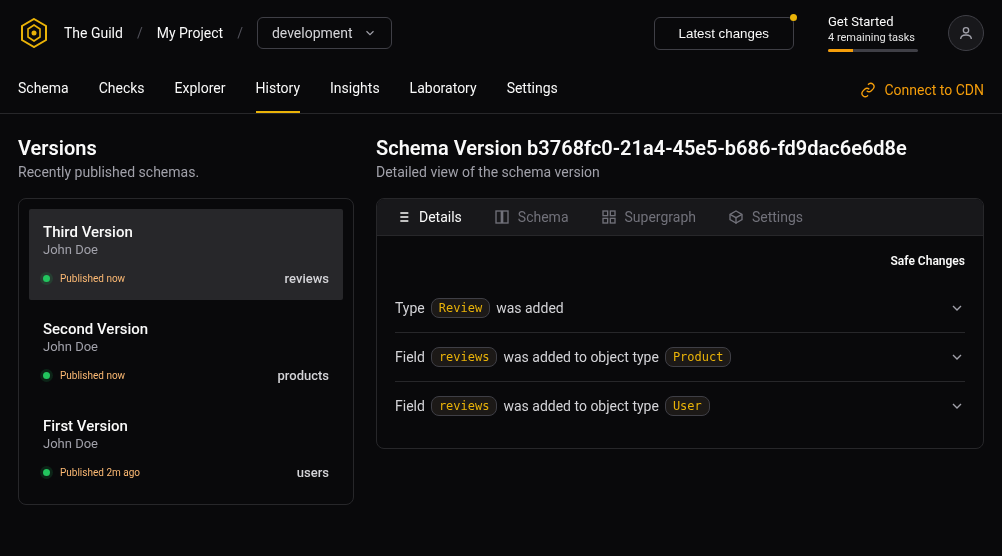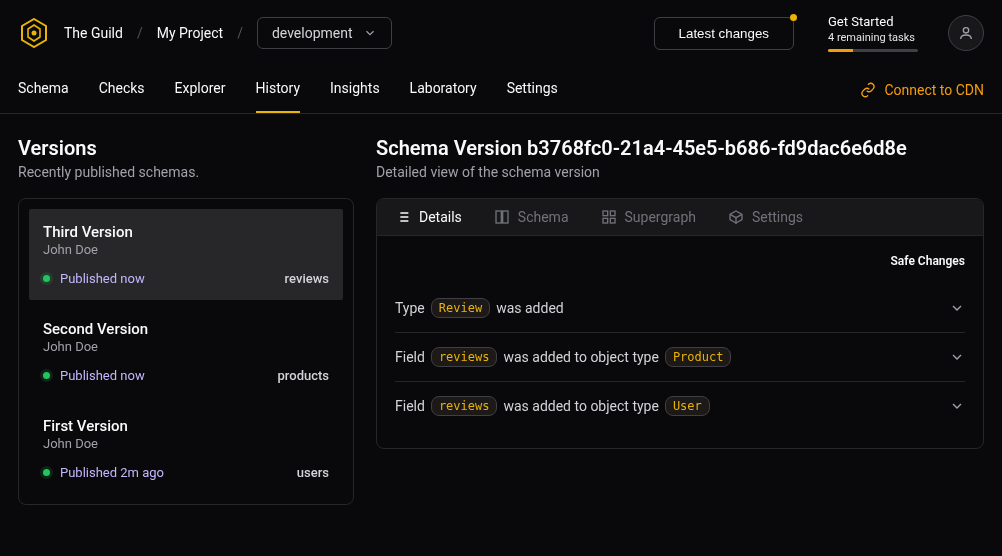--- a/index.html
+++ b/index.html
@@ -125,7 +125,7 @@
     width: 7px; height: 7px; border-radius: 50%; background: #22c55e;
     box-shadow: 0 0 0 3px rgba(34,197,94,0.15);
   }
-  .vstatus { color: #c4b5fd; font-size: 13px; }
+  .vstatus { color: #fdba74; font-size: 10px; }
   .vtag { color: #d4d4d8; font-size: 13px; font-weight: 500; }
 
   

